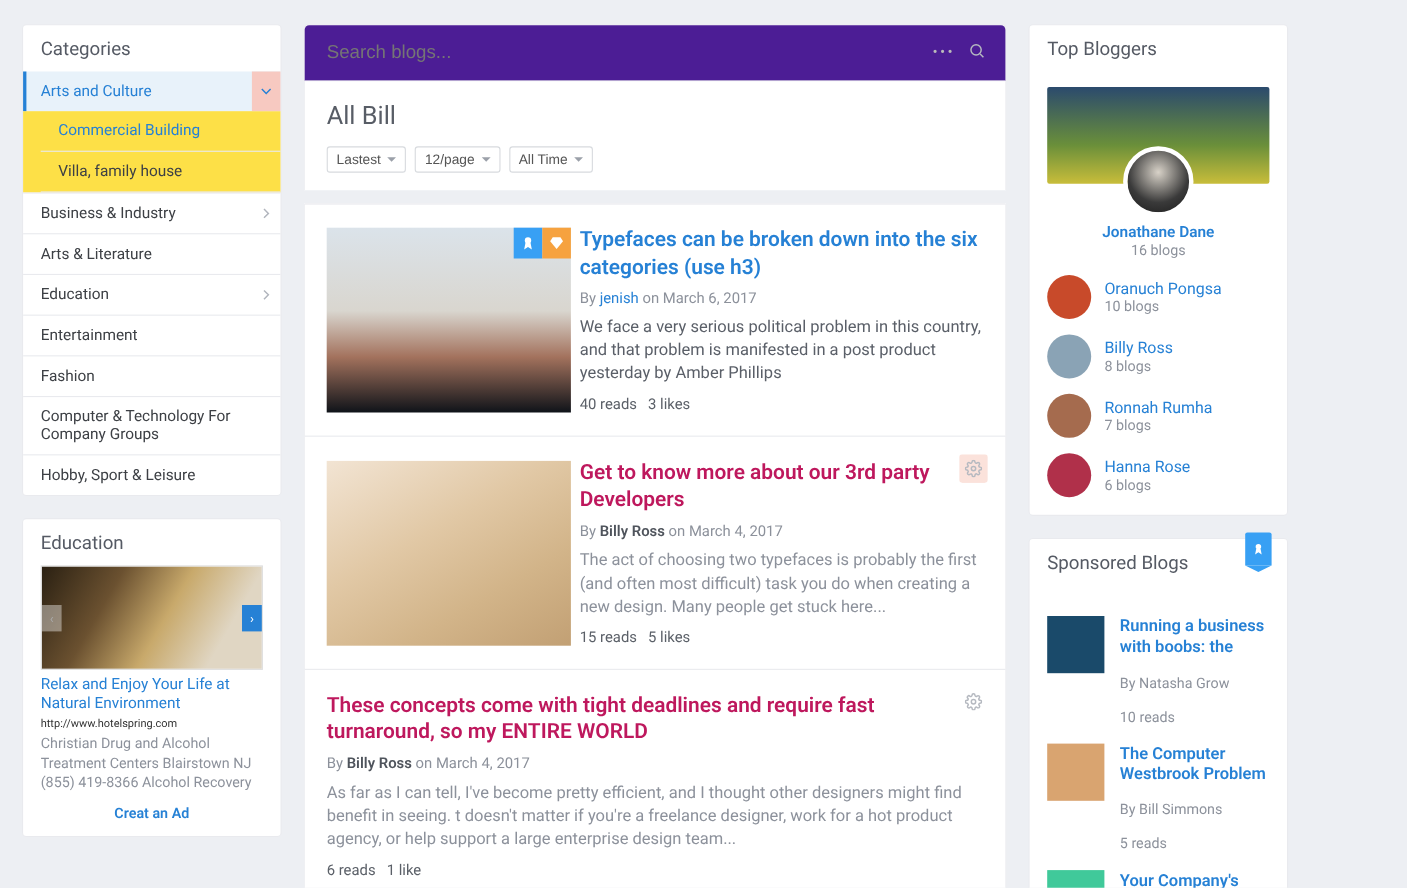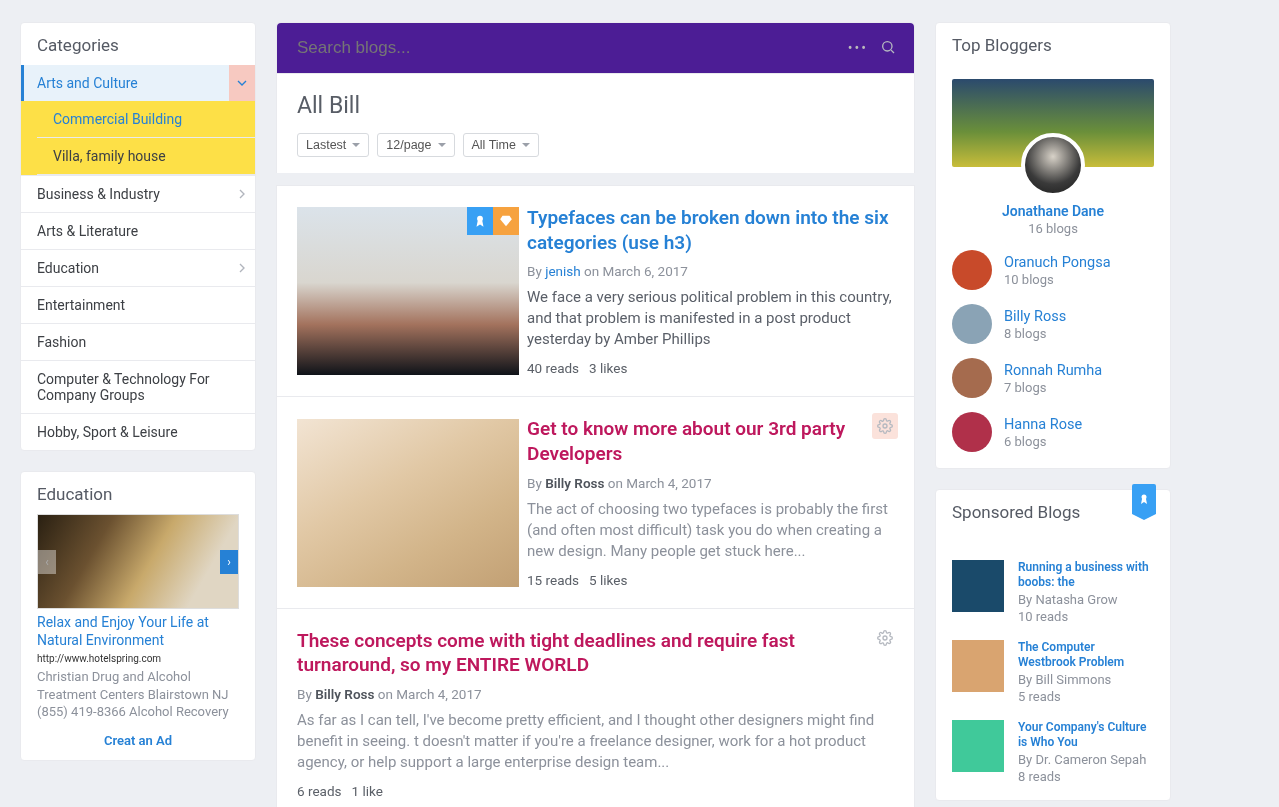--- a/index.html
+++ b/index.html
@@ -101,7 +101,7 @@
   .ribbon::after{content:"";position:absolute;bottom:-6px;left:0;border-left:12px solid transparent;border-right:12px solid transparent;border-top:6px solid var(--blue);}
   .sitem{display:flex;gap:14px;margin-top:16px;}
   .sthumb{width:52px;height:52px;background:#305070;flex-shrink:0;}
-  .stitle{color:var(--accent);font-size:12px;line-height:1.25;font-weight:600;}
+  .stitle{color:var(--accent);font-size:15px;line-height:1.25;font-weight:600;}
   .sauth{color:var(--muted);font-size:13px;margin-top:2px;}
 </style>
 </head>

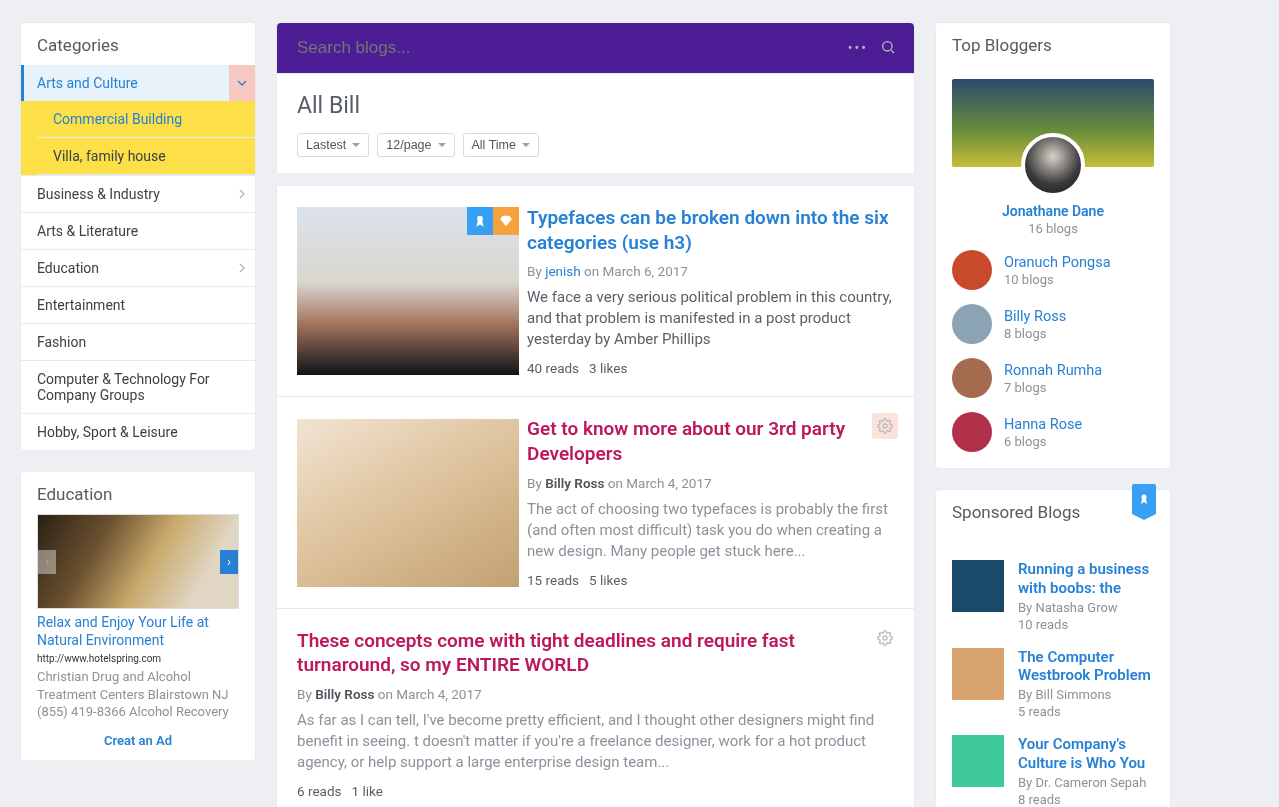--- a/index.html
+++ b/index.html
@@ -102,7 +102,7 @@
   .sitem{display:flex;gap:14px;margin-top:16px;}
   .sthumb{width:52px;height:52px;background:#305070;flex-shrink:0;}
   .stitle{color:var(--accent);font-size:15px;line-height:1.25;font-weight:600;}
-  .sauth{color:var(--muted);font-size:13px;margin-top:2px;}
+  .sauth{color:var(--muted);font-size:13px;margin-top:16px;}
 </style>
 </head>
 <body>

